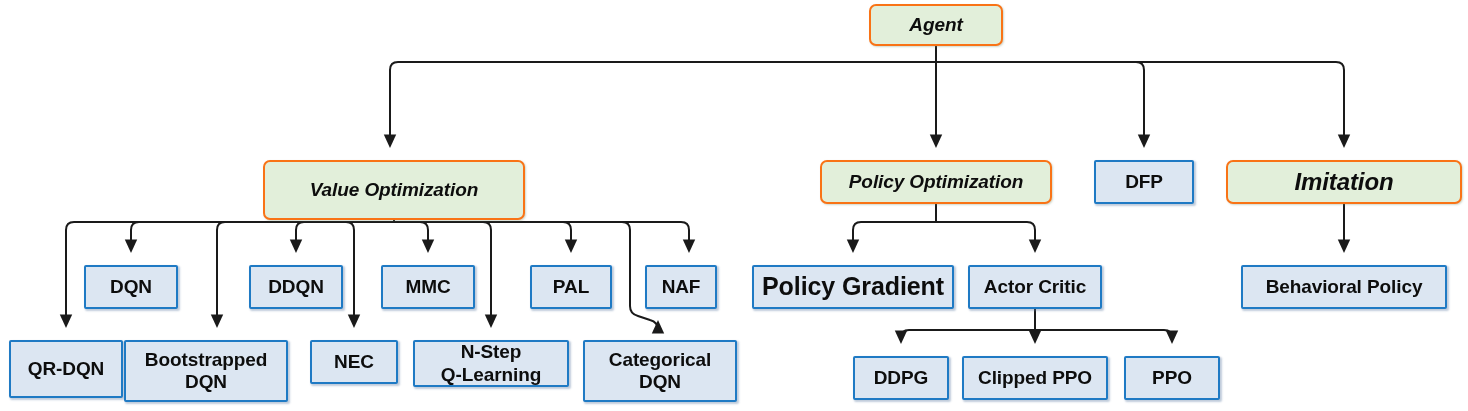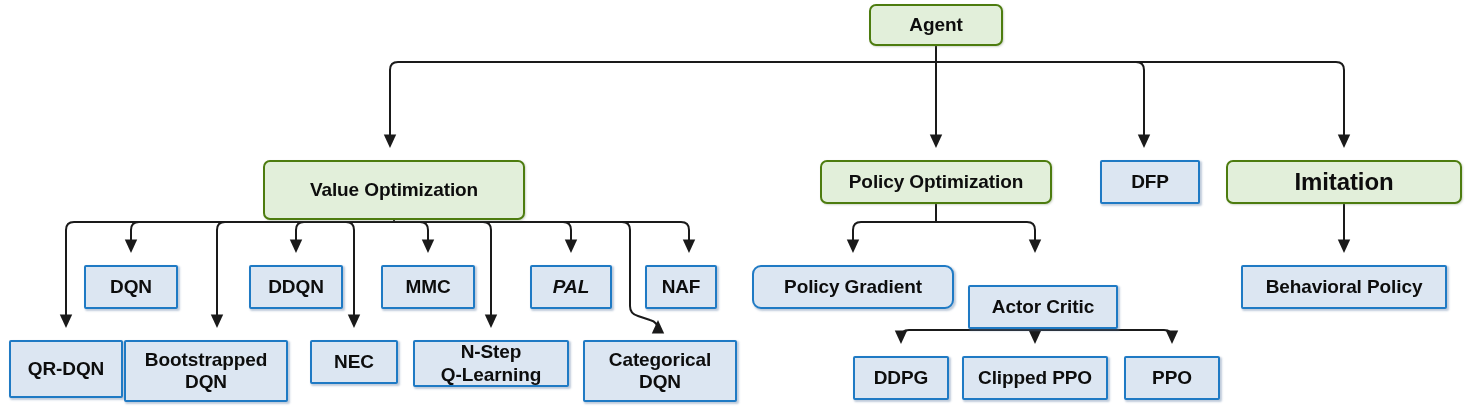--- a/index.html
+++ b/index.html
@@ -39,9 +39,10 @@
   }
   .node.green {
     background: #e2efda;
-    border: 2px solid #4d7c0f;
+    border: 2px solid #f97316;
     border-radius: 7px;
     box-shadow: 1px 1px 2px rgba(120,140,110,0.35);
+    font-style: italic;
   }
   .node.blue {
     background: #dce6f2;

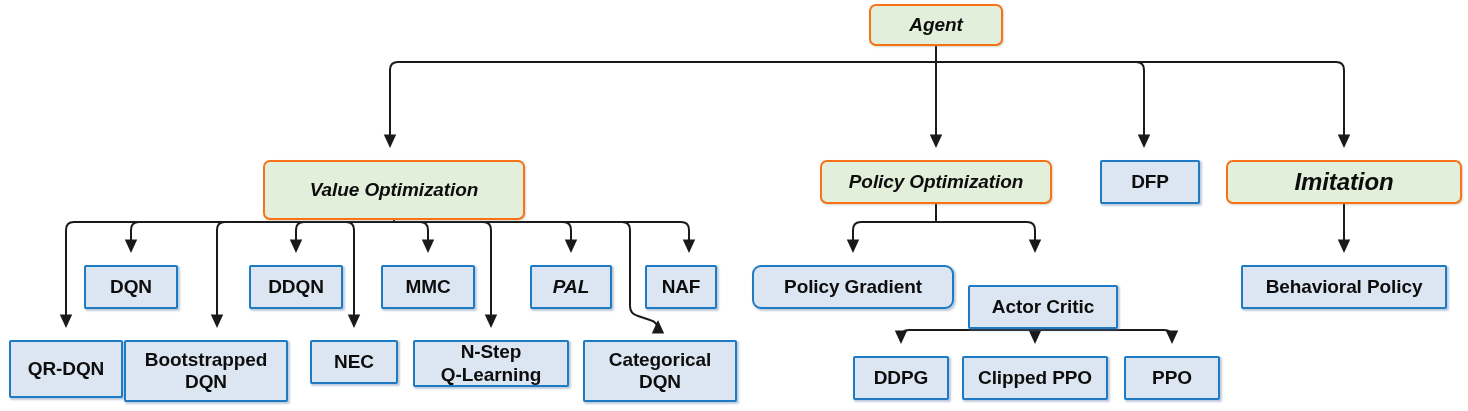--- a/index.html
+++ b/index.html
@@ -104,7 +104,7 @@
       <div class="node green" style="left: 869px; top: 4px; width: 134px; height: 42px; font-size: 19px;">Agent</div>
       <div class="node green" style="left: 263px; top: 160px; width: 262px; height: 60px; font-size: 19px;">Value Optimization</div>
       <div class="node green" style="left: 820px; top: 160px; width: 232px; height: 44px; font-size: 19px;">Policy Optimization</div>
-      <div class="node blue" style="left: 1094px; top: 160px; width: 100px; height: 44px; font-size: 19px; margin-left: 6px;">DFP</div>
+      <div class="node blue" style="left: 1094px; top: 160px; width: 100px; height: 44px; font-size: 19px;">DFP</div>
       <div class="node green" style="left: 1226px; top: 160px; width: 236px; height: 44px; font-size: 24px;">Imitation</div>
       <div class="node blue" style="left: 84px; top: 265px; width: 94px; height: 44px; font-size: 19px;">DQN</div>
       <div class="node blue" style="left: 249px; top: 265px; width: 94px; height: 44px; font-size: 19px;">DDQN</div>

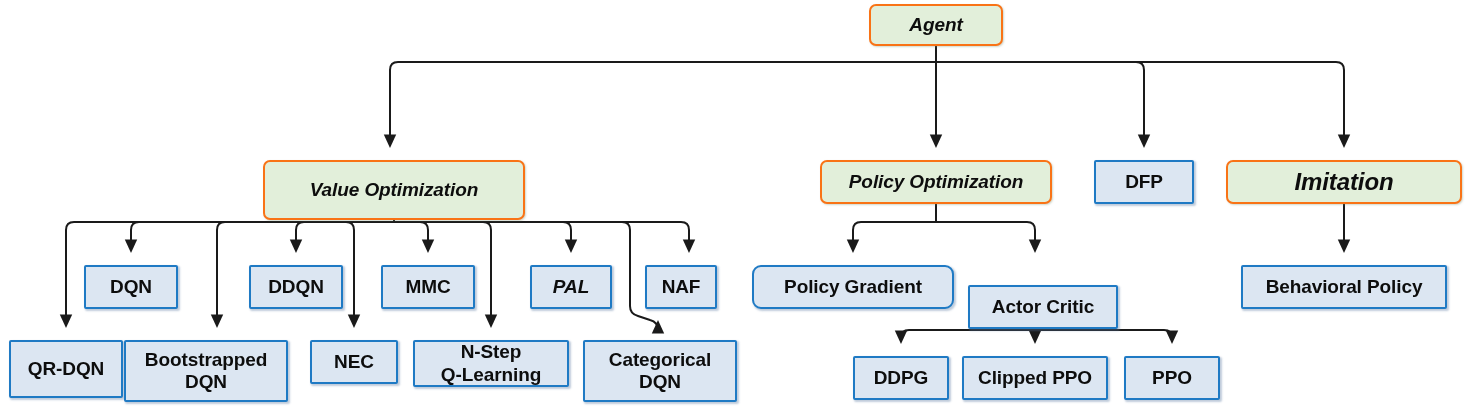--- a/index.html
+++ b/index.html
@@ -109,7 +109,7 @@
       <div class="node blue" style="left: 84px; top: 265px; width: 94px; height: 44px; font-size: 19px;">DQN</div>
       <div class="node blue" style="left: 249px; top: 265px; width: 94px; height: 44px; font-size: 19px;">DDQN</div>
       <div class="node blue" style="left: 381px; top: 265px; width: 94px; height: 44px; font-size: 19px;">MMC</div>
-      <div class="node blue" style="left: 530px; top: 265px; width: 82px; height: 44px; font-size: 19px; font-style: italic;">PAL</div>
+      <div class="node blue" style="left: 530px; top: 265px; width: 82px; height: 44px; font-size: 19px;">PAL</div>
       <div class="node blue" style="left: 645px; top: 265px; width: 72px; height: 44px; font-size: 19px;">NAF</div>
       <div class="node blue" style="left: 752px; top: 265px; width: 202px; height: 44px; font-size: 19px; border-radius: 9px;">Policy Gradient</div>
       <div class="node blue" style="left: 968px; top: 265px; width: 150px; height: 44px; font-size: 19px; margin-top: 20px;">Actor Critic</div>

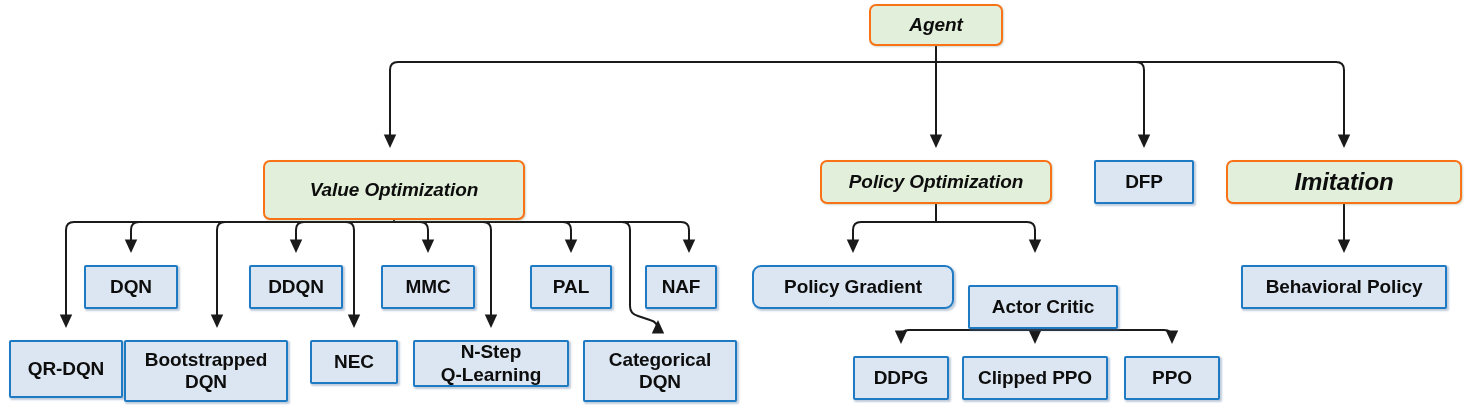--- a/index.html
+++ b/index.html
@@ -111,7 +111,7 @@
       <div class="node blue" style="left: 381px; top: 265px; width: 94px; height: 44px; font-size: 19px;">MMC</div>
       <div class="node blue" style="left: 530px; top: 265px; width: 82px; height: 44px; font-size: 19px;">PAL</div>
       <div class="node blue" style="left: 645px; top: 265px; width: 72px; height: 44px; font-size: 19px;">NAF</div>
-      <div class="node blue" style="left: 752px; top: 265px; width: 202px; height: 44px; font-size: 19px; border-radius: 9px;">Policy Gradient</div>
+      <div class="node blue" style="left: 752px; top: 265px; width: 202px; height: 44px; font-size: 25px;">Policy Gradient</div>
       <div class="node blue" style="left: 968px; top: 265px; width: 150px; height: 44px; font-size: 19px; margin-top: 20px;">Actor Critic</div>
       <div class="node blue" style="left: 1241px; top: 265px; width: 206px; height: 44px; font-size: 19px;">Behavioral Policy</div>
       <div class="node blue" style="left: 9px; top: 340px; width: 114px; height: 58px; font-size: 19px;">QR-DQN</div>

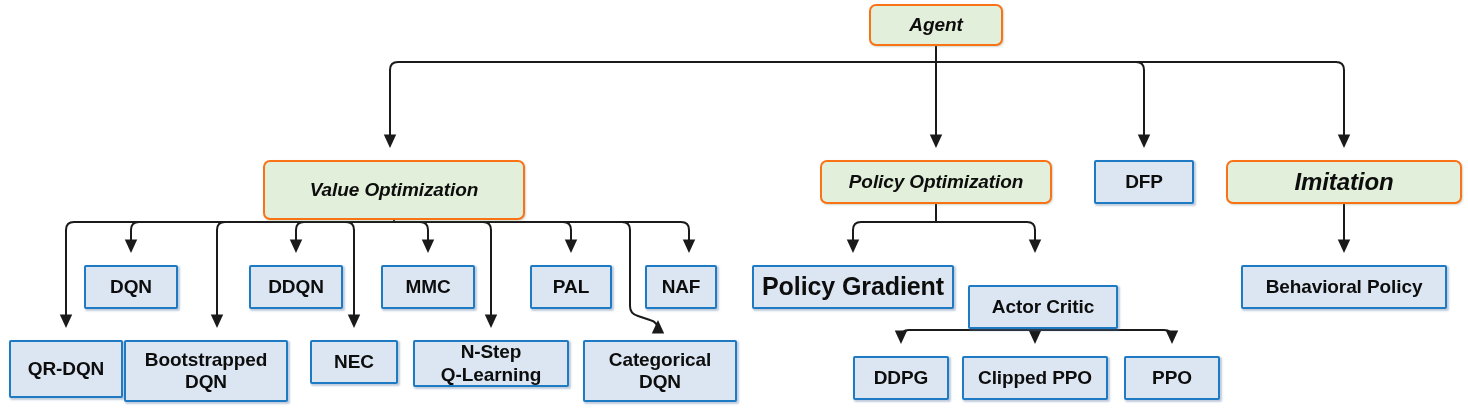--- a/index.html
+++ b/index.html
@@ -112,7 +112,7 @@
       <div class="node blue" style="left: 530px; top: 265px; width: 82px; height: 44px; font-size: 19px;">PAL</div>
       <div class="node blue" style="left: 645px; top: 265px; width: 72px; height: 44px; font-size: 19px;">NAF</div>
       <div class="node blue" style="left: 752px; top: 265px; width: 202px; height: 44px; font-size: 25px;">Policy Gradient</div>
-      <div class="node blue" style="left: 968px; top: 265px; width: 150px; height: 44px; font-size: 19px; margin-top: 20px;">Actor Critic</div>
+      <div class="node blue" style="left: 968px; top: 265px; width: 134px; height: 44px; font-size: 19px;">Actor Critic</div>
       <div class="node blue" style="left: 1241px; top: 265px; width: 206px; height: 44px; font-size: 19px;">Behavioral Policy</div>
       <div class="node blue" style="left: 9px; top: 340px; width: 114px; height: 58px; font-size: 19px;">QR-DQN</div>
       <div class="node blue" style="left: 124px; top: 340px; width: 164px; height: 62px; font-size: 19px;">Bootstrapped

